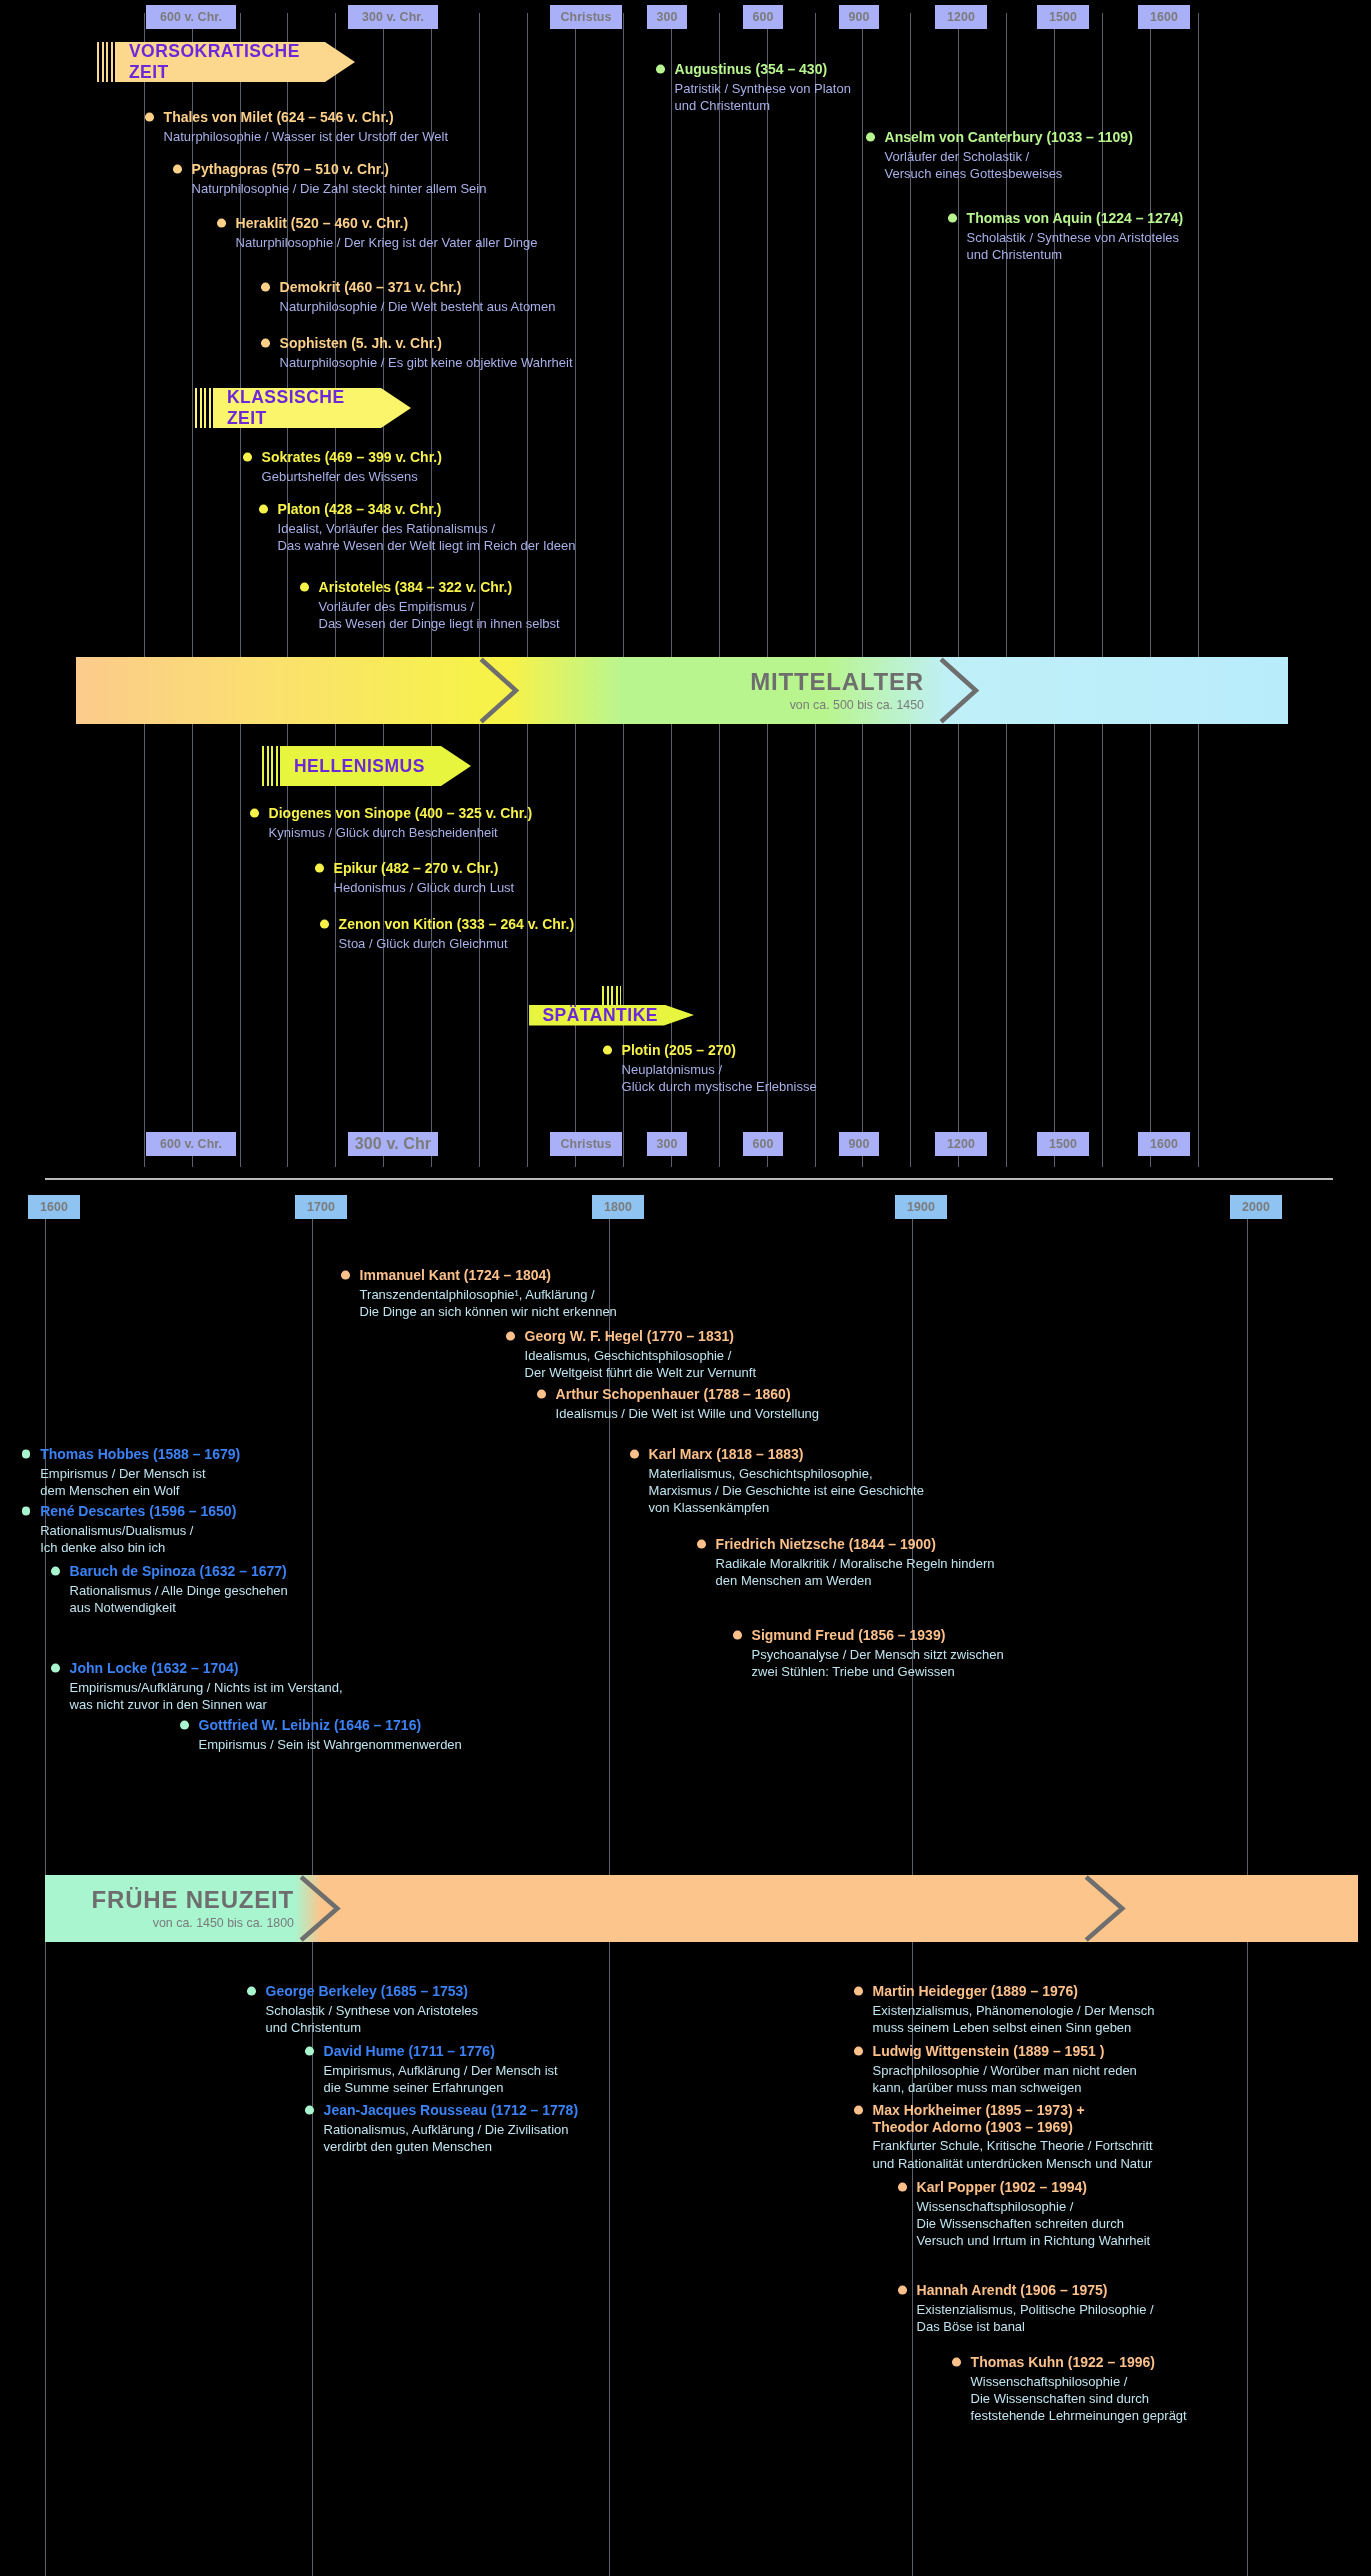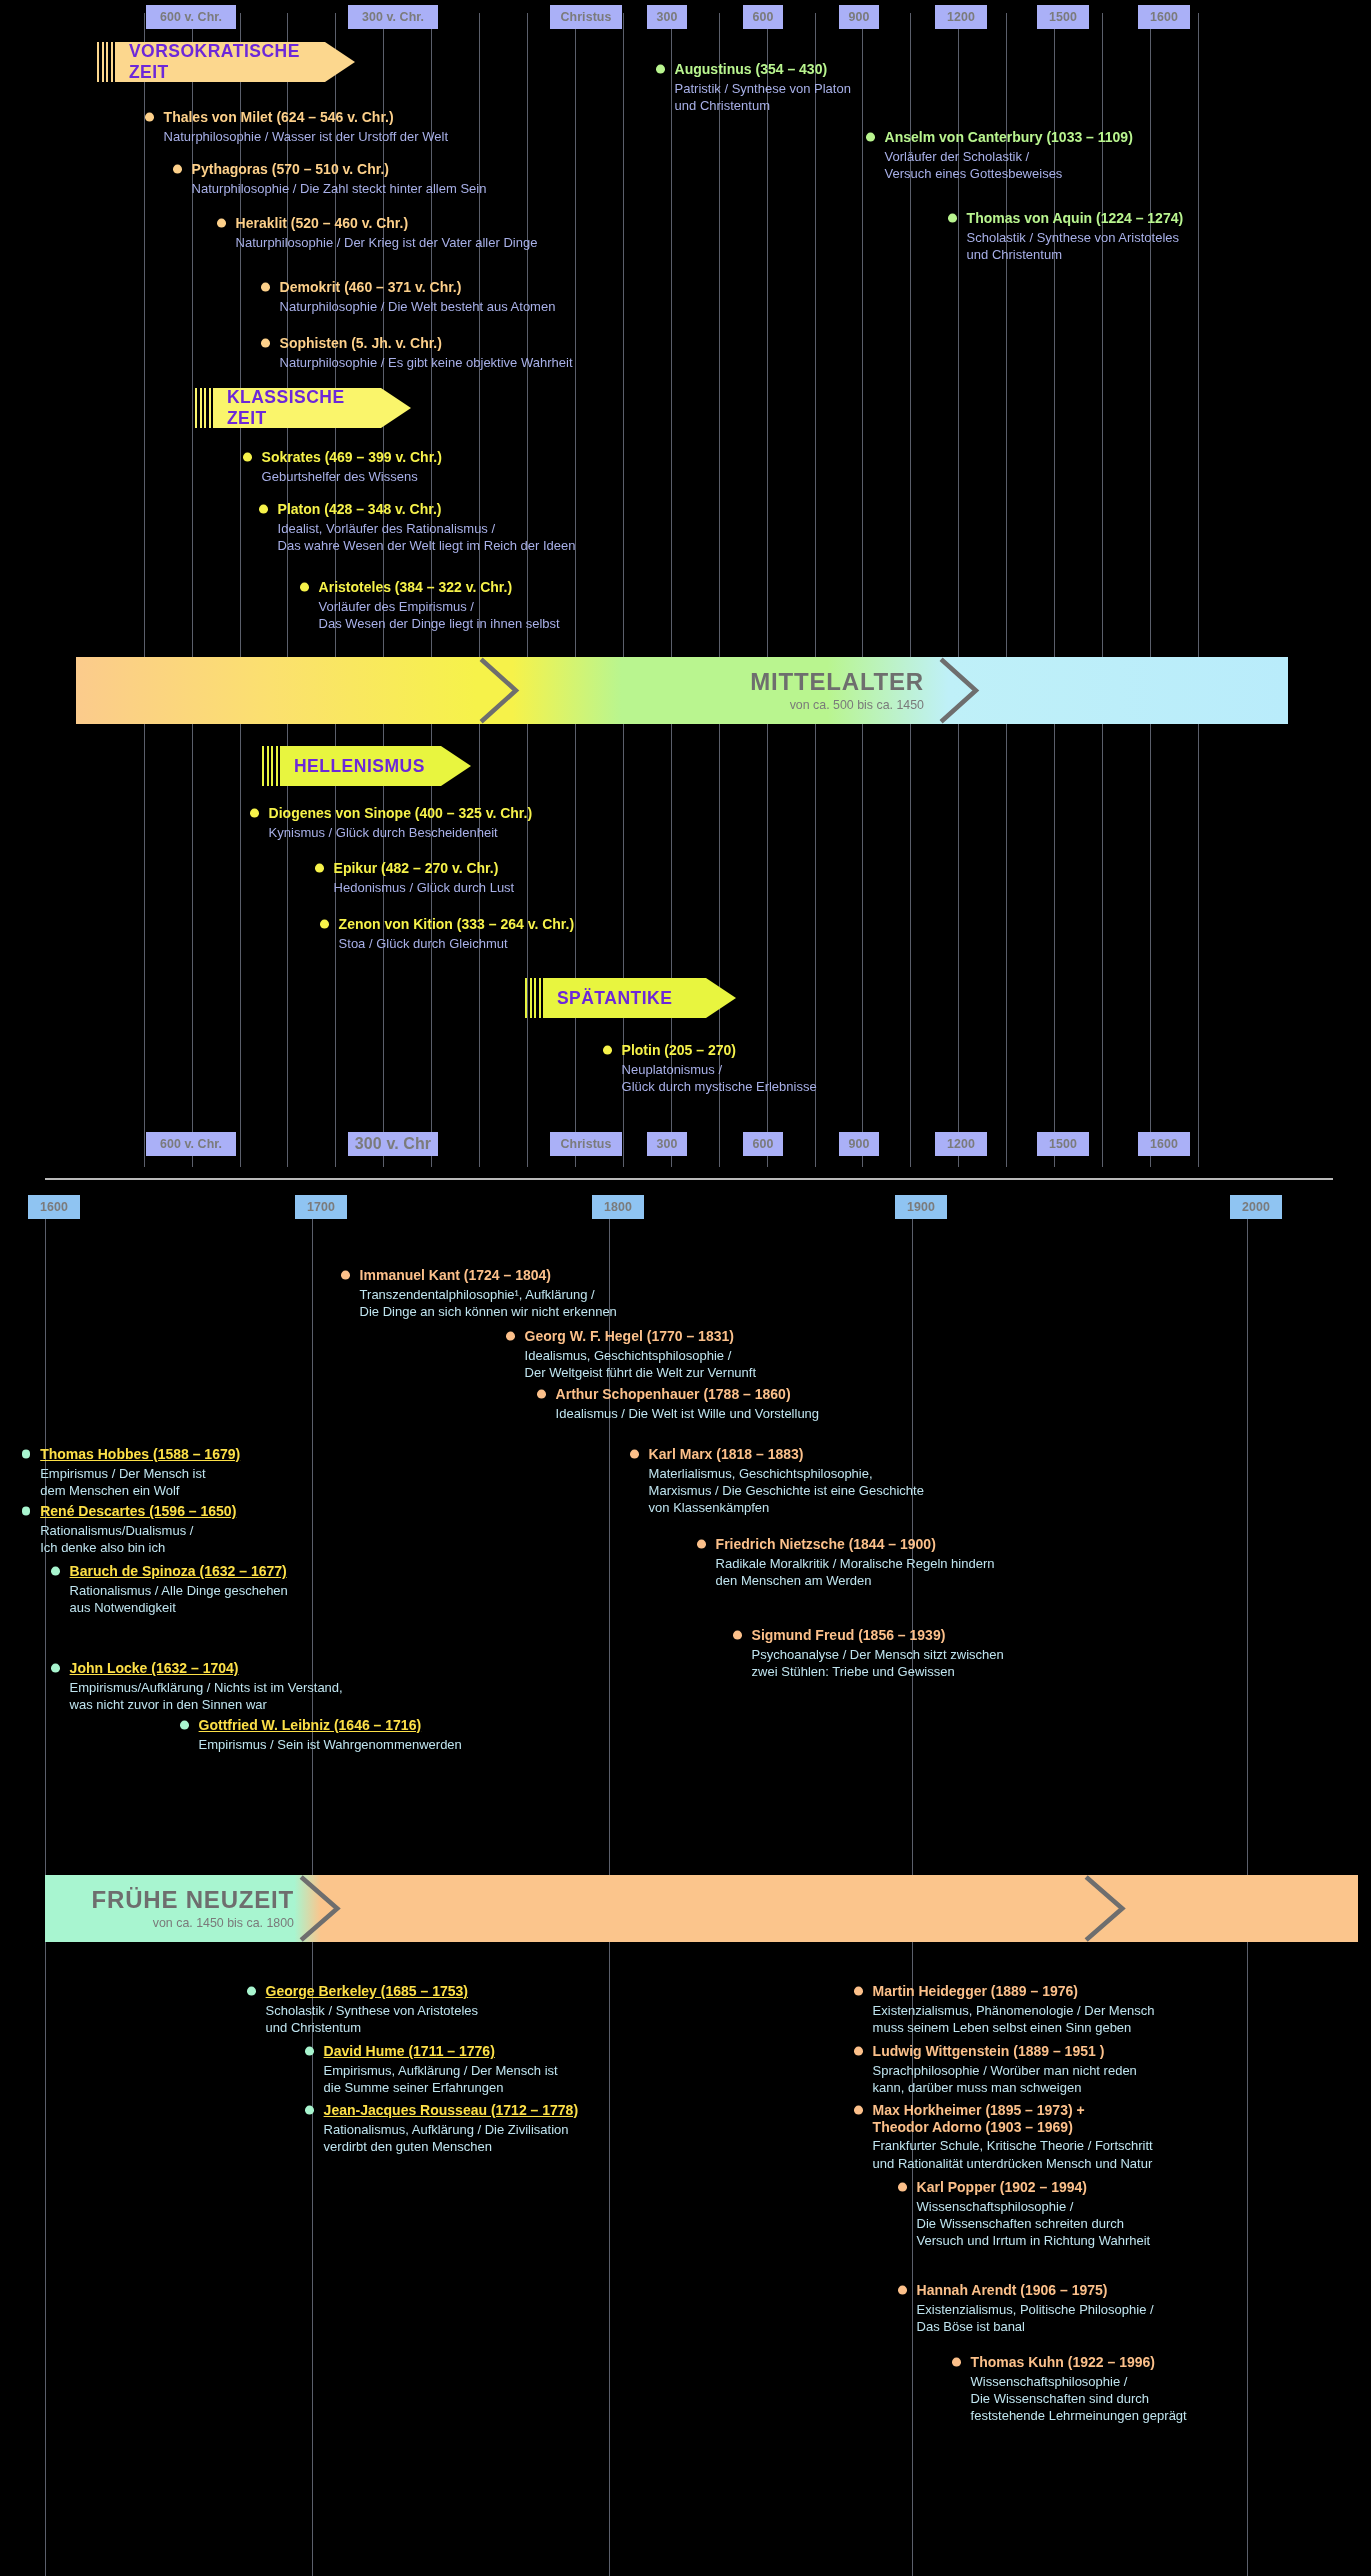--- a/index.html
+++ b/index.html
@@ -153,7 +153,7 @@
           <span>HELLENISMUS</span>
         </div>
       </div>
-      <div class="phase" style="left: 525px; top: 986px; width: 211px;">
+      <div class="phase" style="left: 506px; top: 986px; width: 211px; flex-direction: column;">
         <div class="stripes" style="color: rgb(232, 245, 63);"></div>
         <div class="body" style="flex: 1 1 auto; background: rgb(232, 245, 63); clip-path: polygon(0px 0px, calc(100% - 30px) 0px, 100% 50%, calc(100% - 30px) 100%, 0px 100%);">
           <span>SPÄTANTIKE</span>

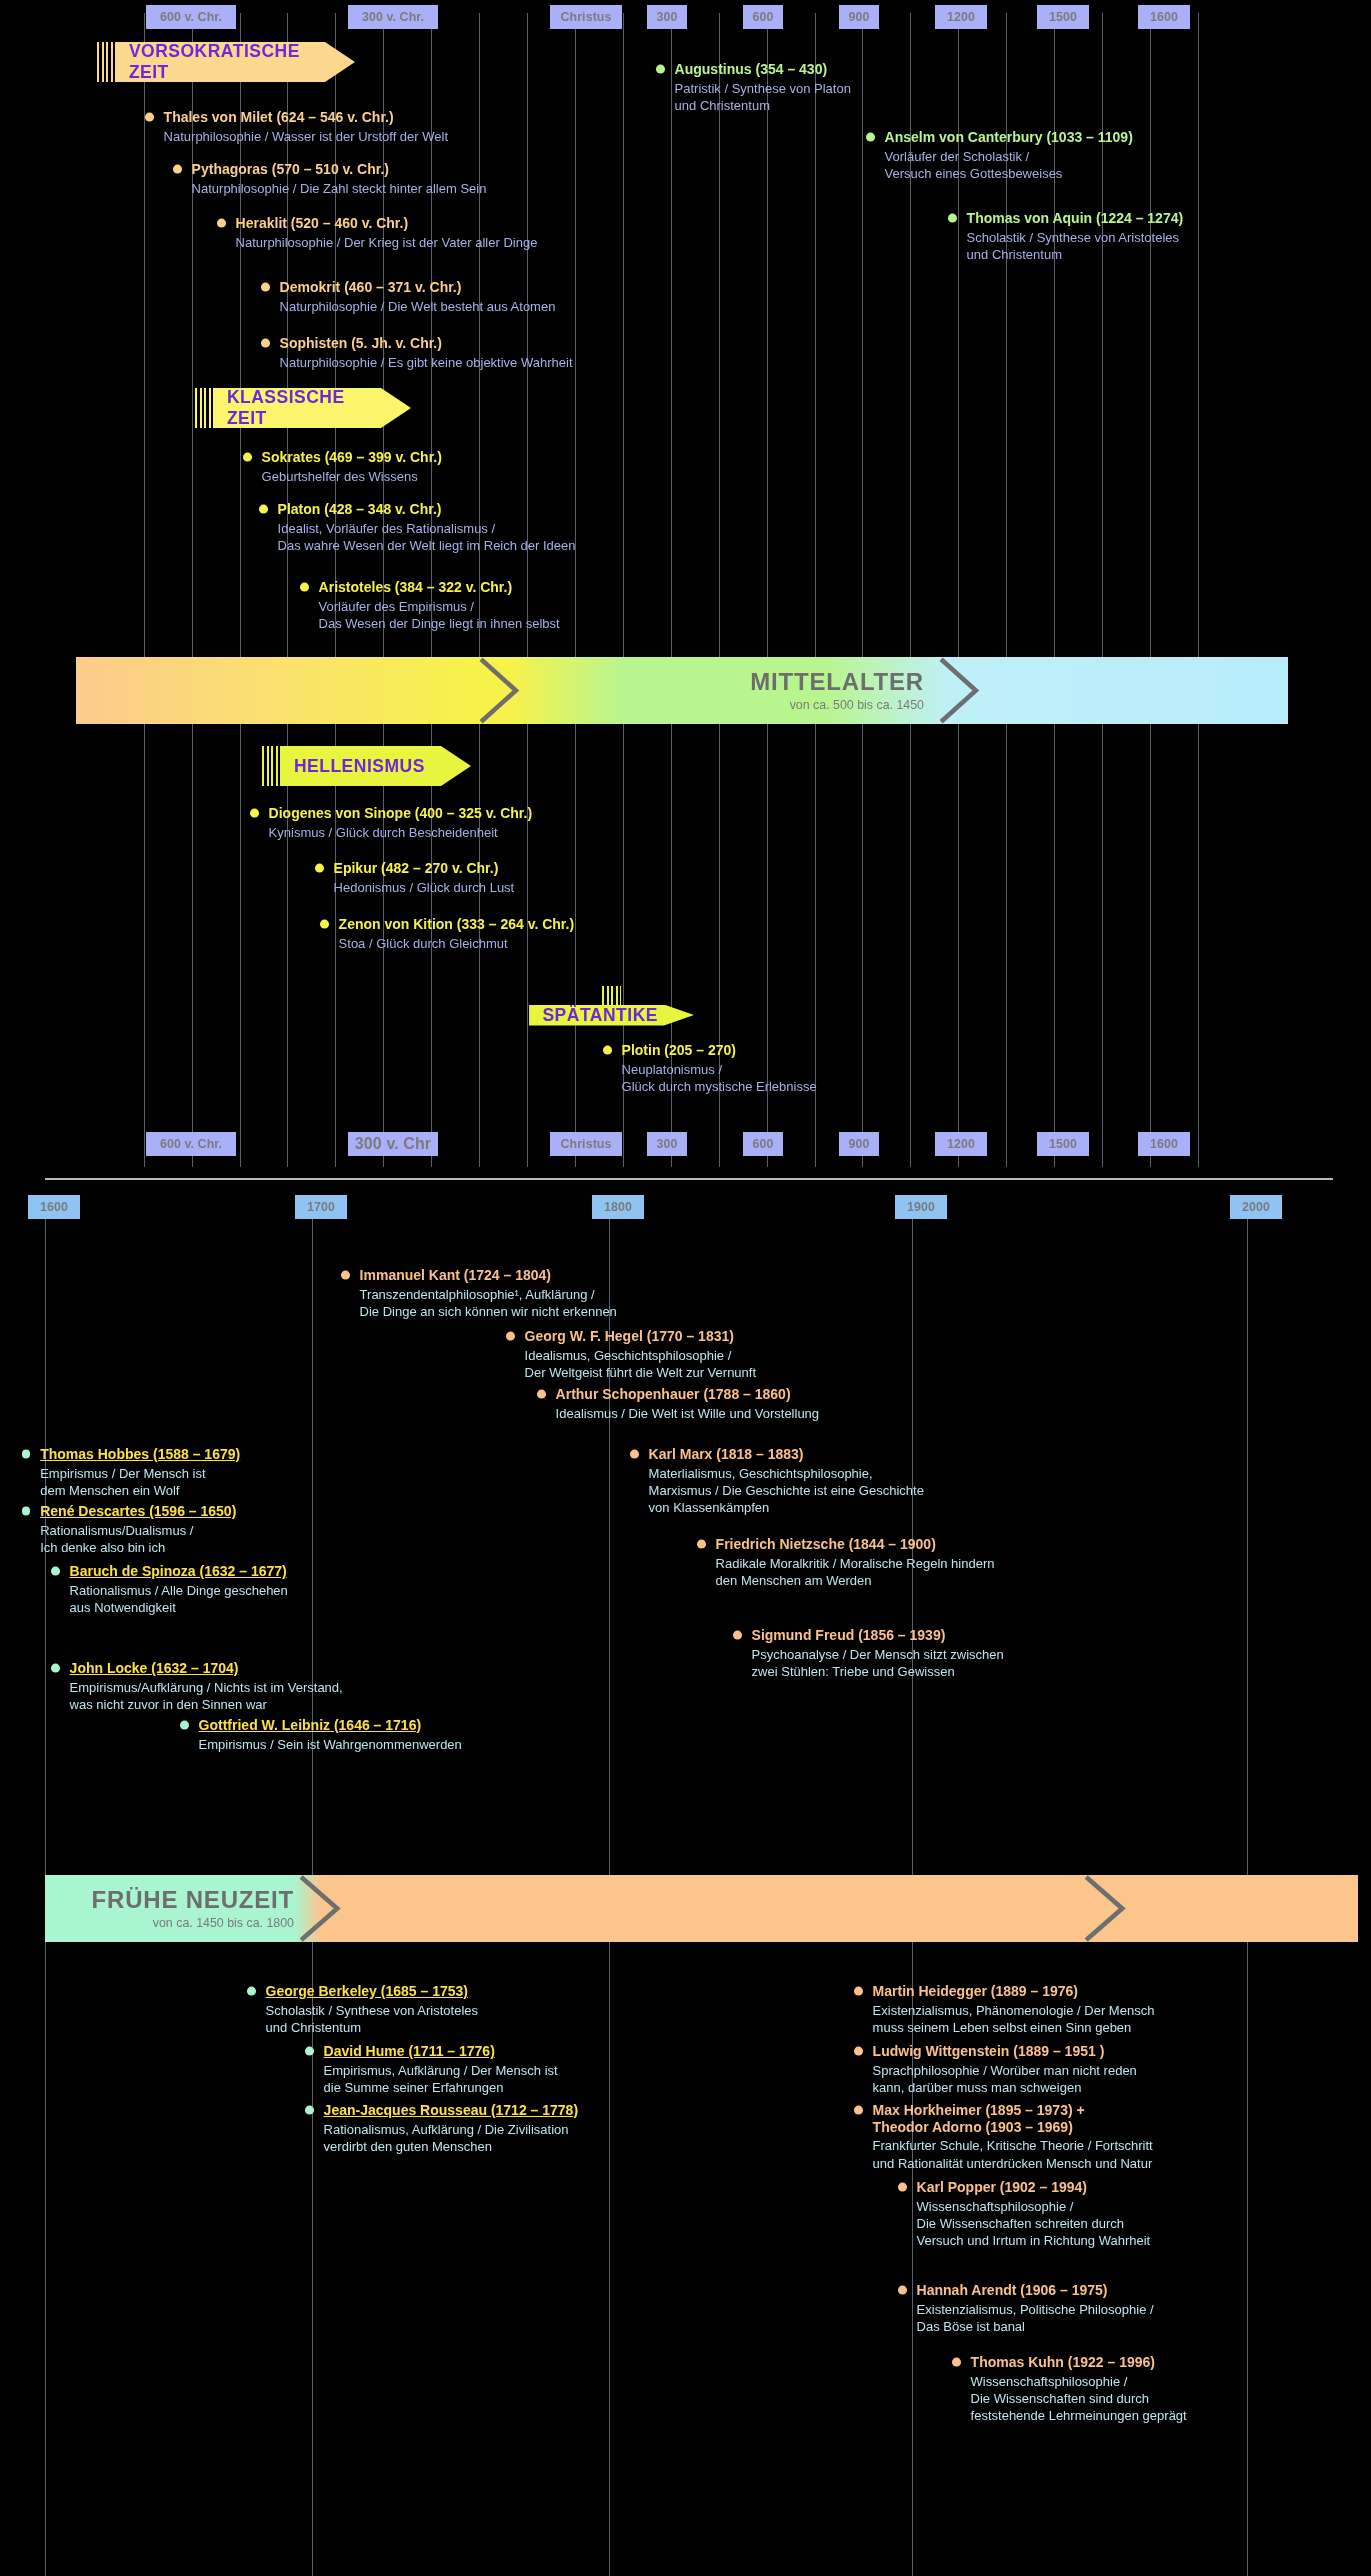--- a/index.html
+++ b/index.html
@@ -83,7 +83,7 @@
   .c-sand   .hd{color:#fdd08a;} .c-sand   .hd .dot{background:#fdd08a;}
   .c-yellow .hd{color:#f6f24a;} .c-yellow .hd .dot{background:#f6f24a;}
   .c-green  .hd{color:#b9f58f;} .c-green  .hd .dot{background:#b9f58f;}
-  .c-mint   .hd{color:#fde047;text-decoration:underline;} .c-mint   .hd .dot{background:#a8f5cf;}
+  .c-mint   .hd{color:#3b82f6;} .c-mint   .hd .dot{background:#a8f5cf;}
   .c-peach  .hd{color:#fcc08a;} .c-peach  .hd .dot{background:#fcc08a;}
   .b-violet .bodytxt{color:#a8b0e8;}
   .b-cyan   .bodytxt{color:#bfe4ef;}

